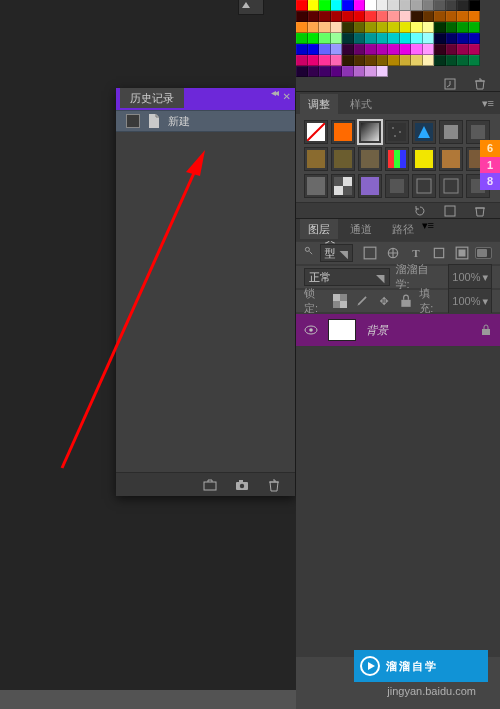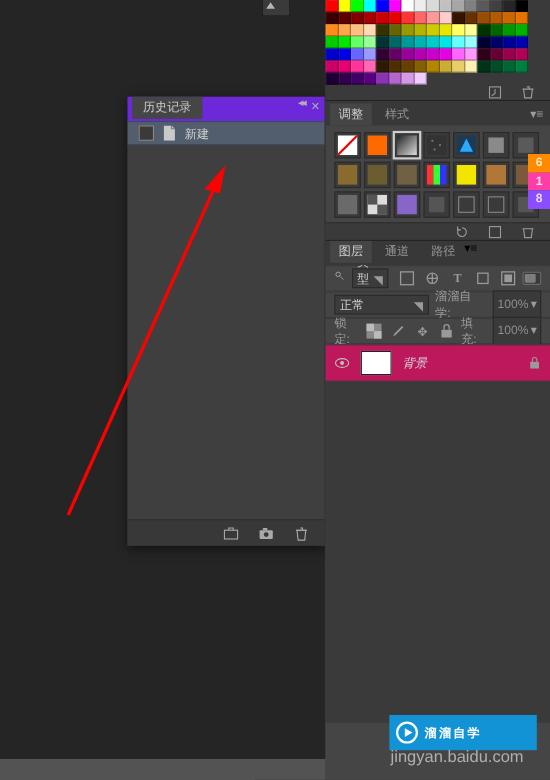--- a/index.html
+++ b/index.html
@@ -64,7 +64,7 @@
 .val-box{background:#3a3a3a;border:1px solid #2a2a2a;height:16px;line-height:14px;padding:12px 3px;color:#8d8d8d;display:flex;align-items:center}
 .lock-row .icons{display:flex;gap:8px;color:#9c9c9c}
 .layers-list{background:#454545}
-.layer{height:34px;background:#be185d;display:flex;align-items:center;padding:0 8px;gap:10px;border-top:1px solid #3a3a3a;border-bottom:1px solid #393939}
+.layer{height:34px;background:#701a75;display:flex;align-items:center;padding:0 8px;gap:10px;border-top:1px solid #3a3a3a;border-bottom:1px solid #393939}
 .eye{width:14px;height:14px;color:#bfbfbf}
 .lthumb{width:28px;height:22px;background:#fff;border:1px solid #222}
 .lname{color:#d2d2d2;font-style:italic;flex:1}

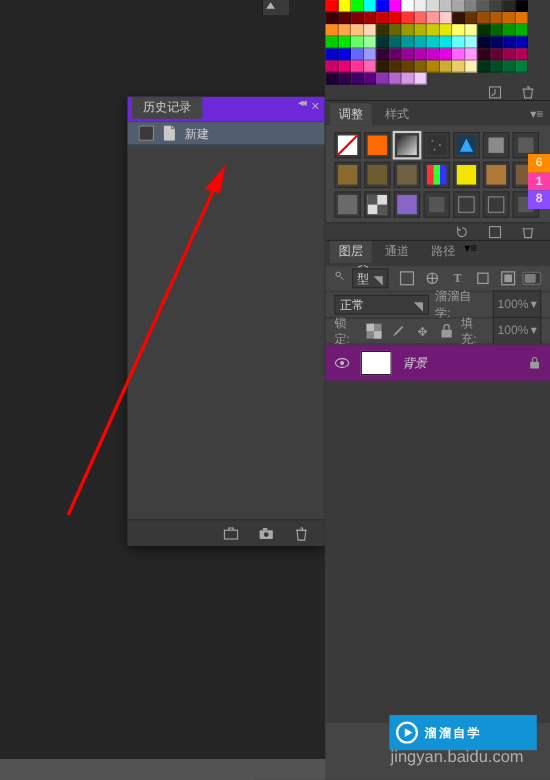--- a/index.html
+++ b/index.html
@@ -75,7 +75,7 @@
 .brand .play{width:20px;height:20px;border:2px solid #fff;border-radius:50%;display:flex;align-items:center;justify-content:center}
 .brand .play::after{content:"";border-left:7px solid #fff;border-top:4px solid transparent;border-bottom:4px solid transparent;margin-left:2px}
 .brand .tx{font-size:11px;letter-spacing:2px}
-.subbrand{position:absolute;right:24px;bottom:12px;color:#b0b0b0;font-size:15px}
+.subbrand{position:absolute;right:24px;bottom:12px;color:#b0b0b0;font-size:11px}
 
 svg{display:block}
 </style>

